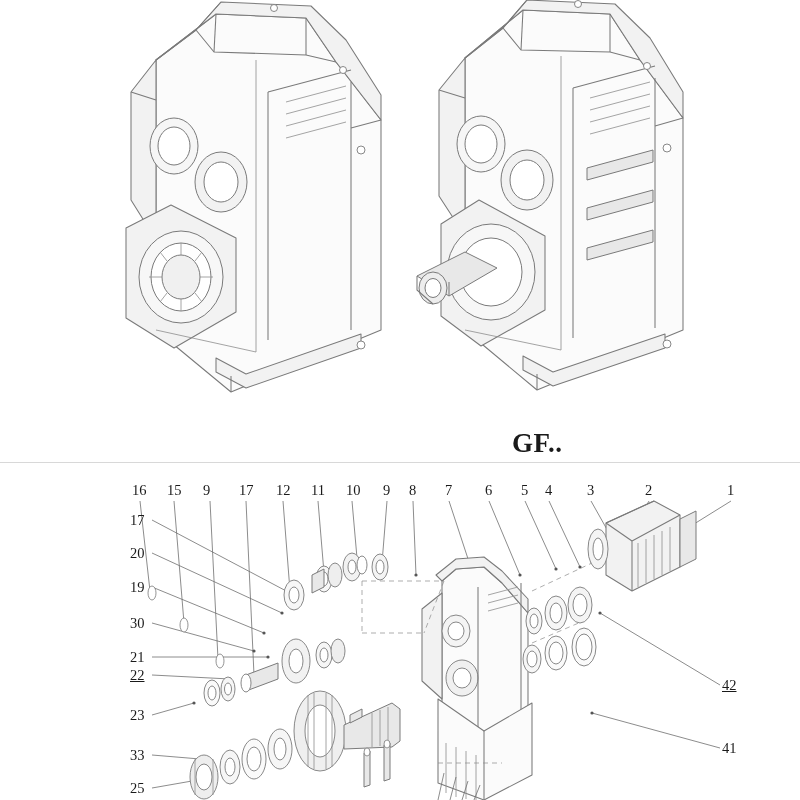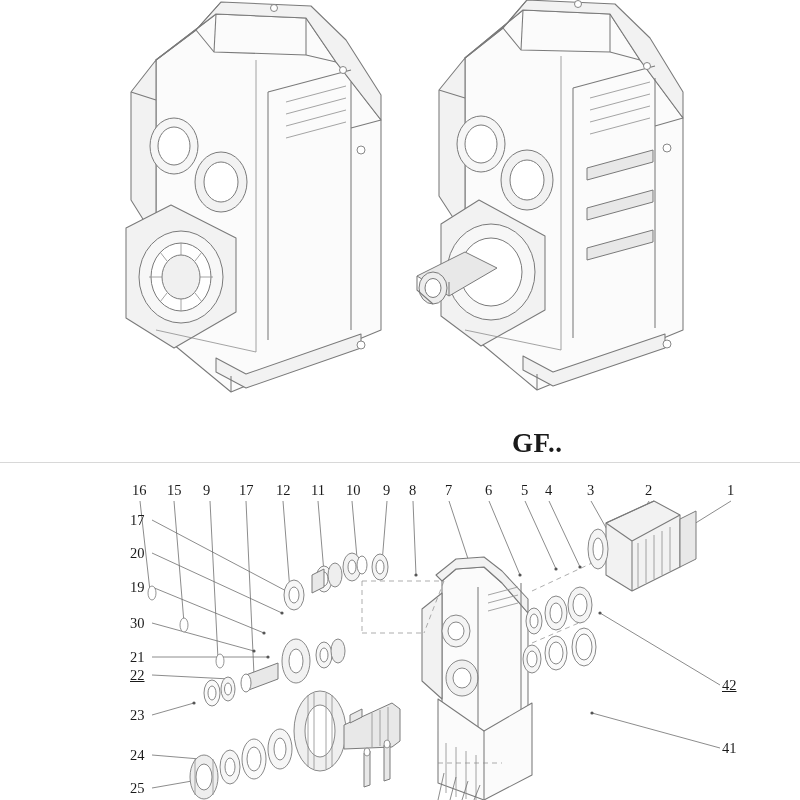--- a/index.html
+++ b/index.html
@@ -459,7 +459,7 @@
     <div class="callout" style="left:98px; top:187px;">21</div>
     <div class="callout" style="left:98px; top:205px;text-decoration:underline;">22</div>
     <div class="callout" style="left:98px; top:245px;">23</div>
-    <div class="callout" style="left:98px; top:285px;">24</div>
+    <div class="callout" style="left:98px; top:285px;">33</div>
     <div class="callout" style="left:98px; top:318px;">25</div>
 
     <div class="callout" style="left:690px; top:215px;text-decoration:underline;">42</div>

